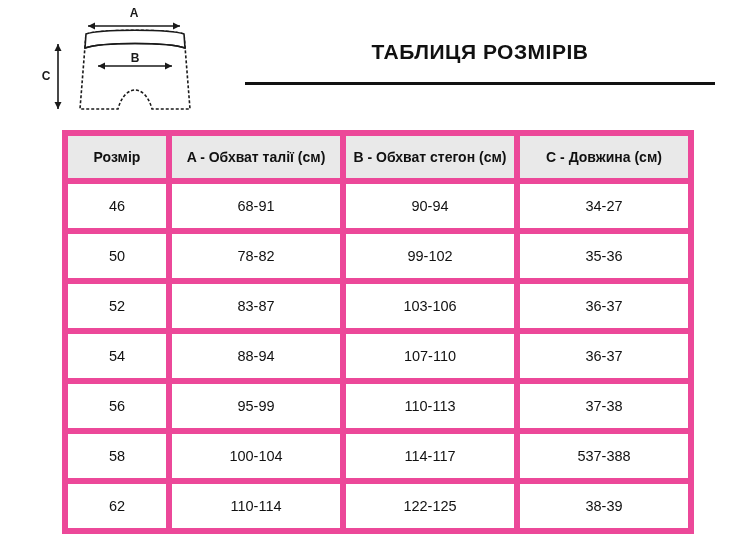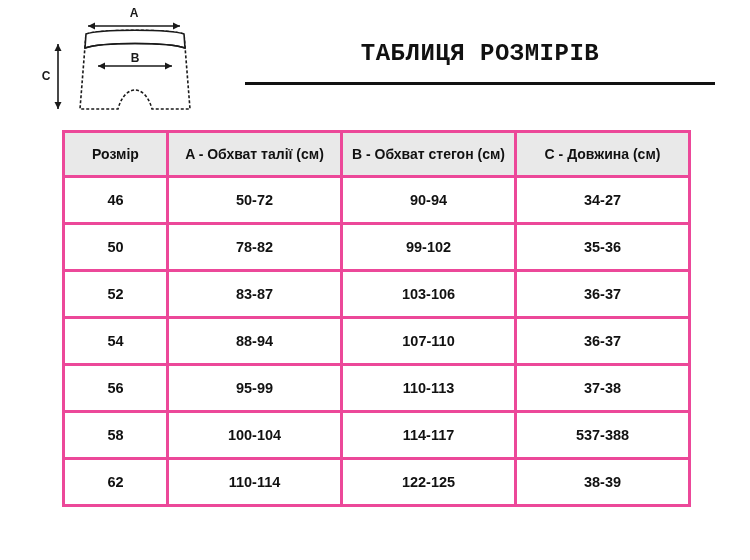--- a/index.html
+++ b/index.html
@@ -42,11 +42,10 @@
     top: 40px;
     width: 470px;
     text-align: center;
-    font-size: 24px;
+    font-size: 21px;
     font-weight: bold;
     letter-spacing: 0.5px;
     color: #111111;
-    font-family: Liberation Mono, monospace;
   }
 
   .title-rule {

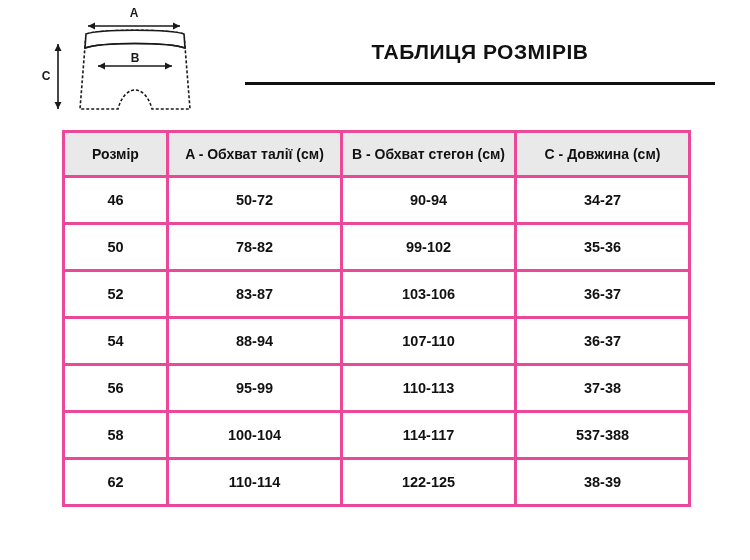--- a/index.html
+++ b/index.html
@@ -73,7 +73,7 @@
 
   table.size-table th,
   table.size-table td {
-    border: 3px solid #ec4899;
+    border: 6px solid #ec4899;
     text-align: center;
     font-size: 14.5px;
     color: #111111;

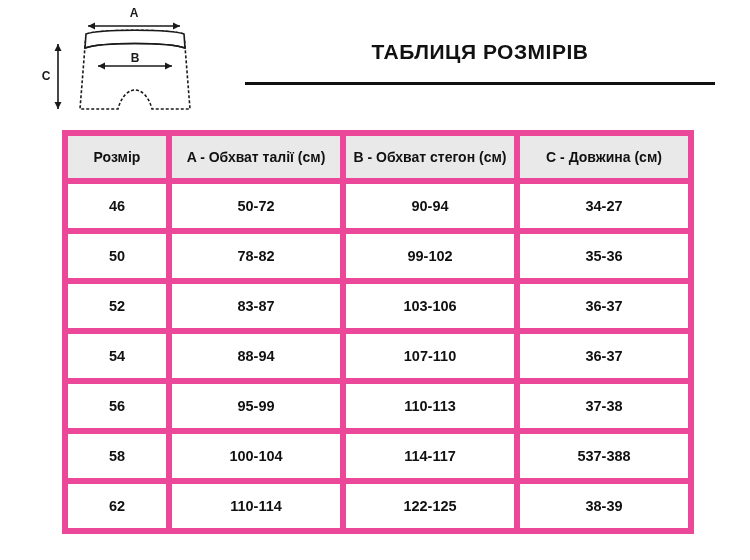--- a/index.html
+++ b/index.html
@@ -89,7 +89,7 @@
 
   table.size-table td {
     height: 42px;
-    font-weight: bold;
+    font-weight: normal;
     background: #ffffff;
   }
 

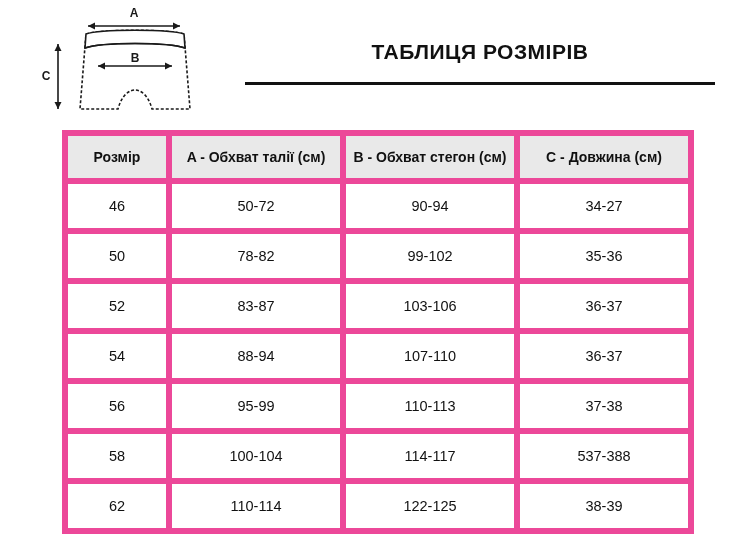--- a/index.html
+++ b/index.html
@@ -163,7 +163,7 @@
       <tbody>
         <tr>
           <td>46</td>
-          <td>50-72</td>
+          <td>68-91</td>
           <td>90-94</td>
           <td>34-27</td>
         </tr>

